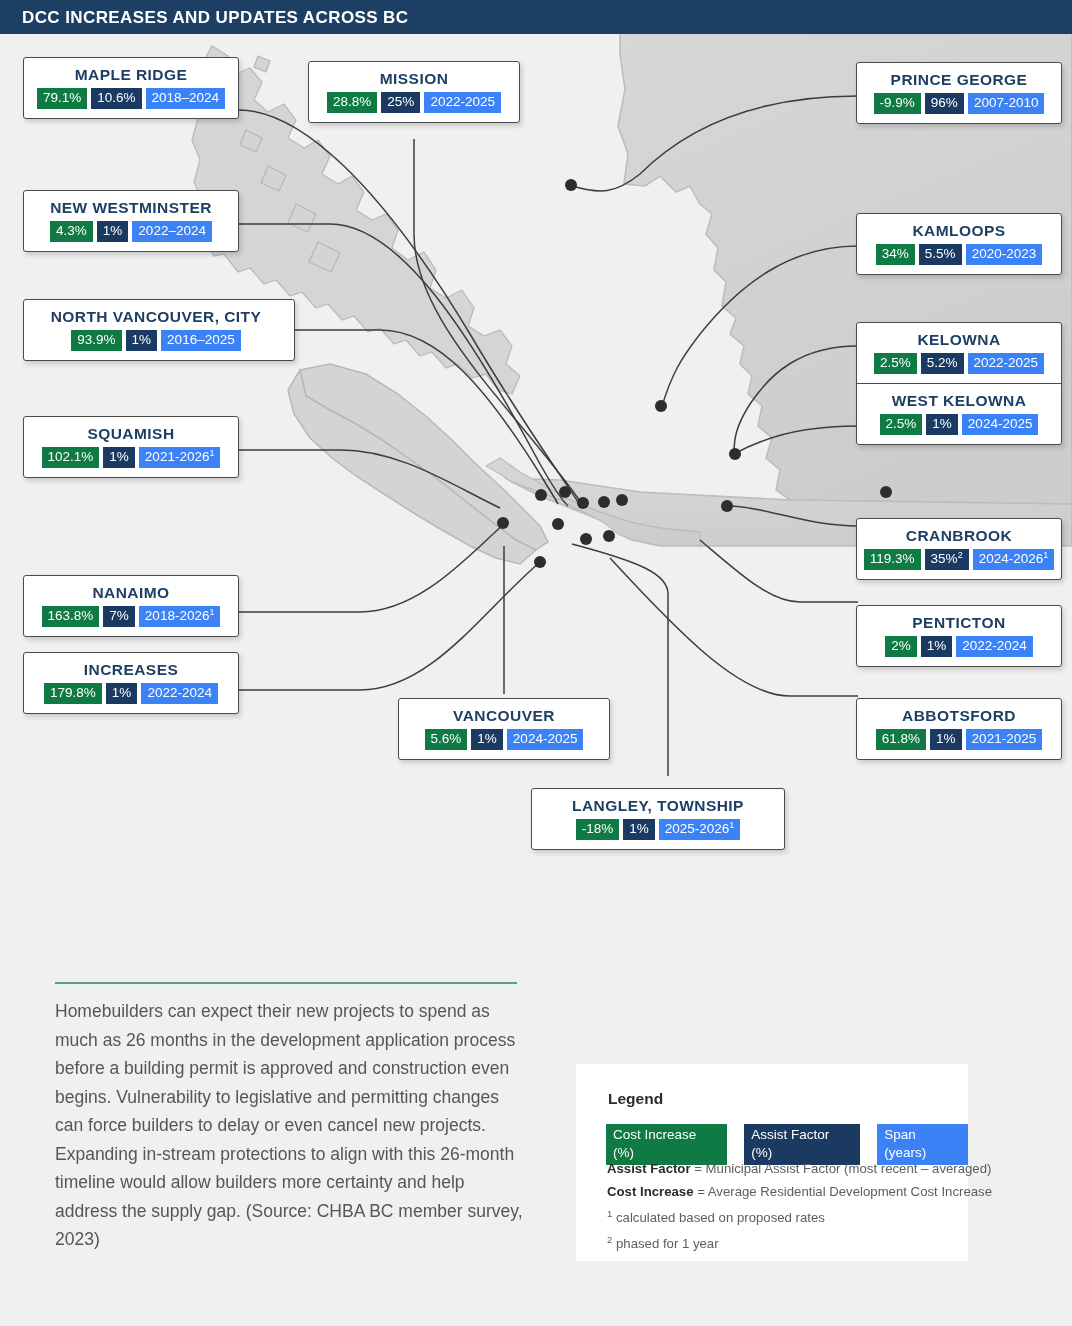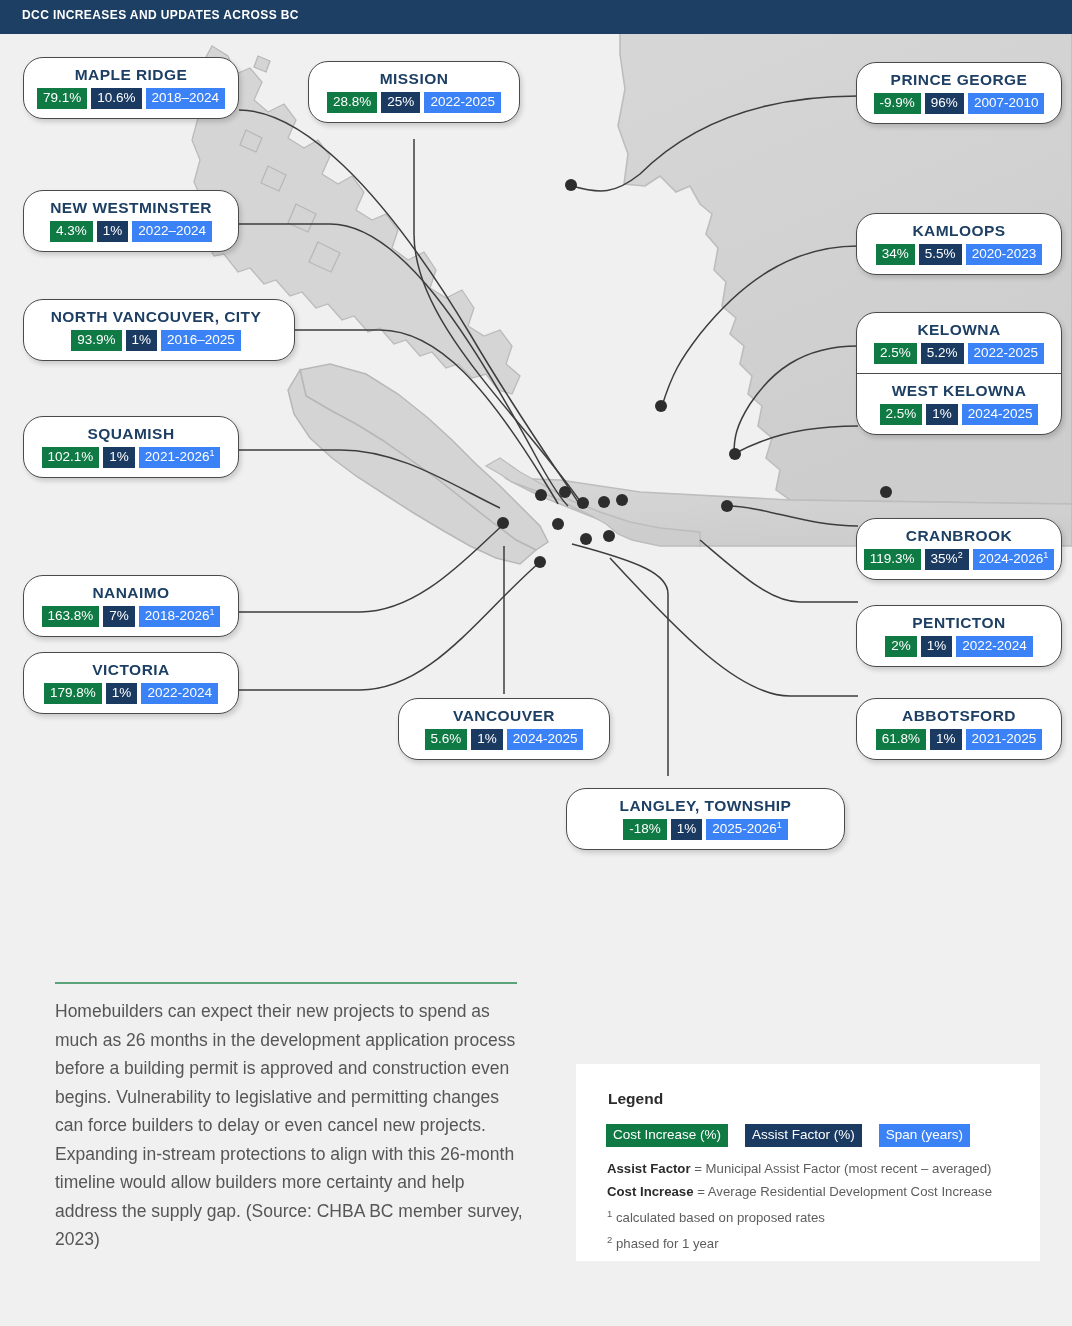--- a/index.html
+++ b/index.html
@@ -17,7 +17,7 @@
   }
   .header-title{
     position:absolute;left:22px;top:8px;
-    color:#ffffff;font-size:12px;font-weight:bold;letter-spacing:.4px;
+    color:#ffffff;font-size:17px;font-weight:bold;letter-spacing:.4px;
   }
   
   .map-stage{

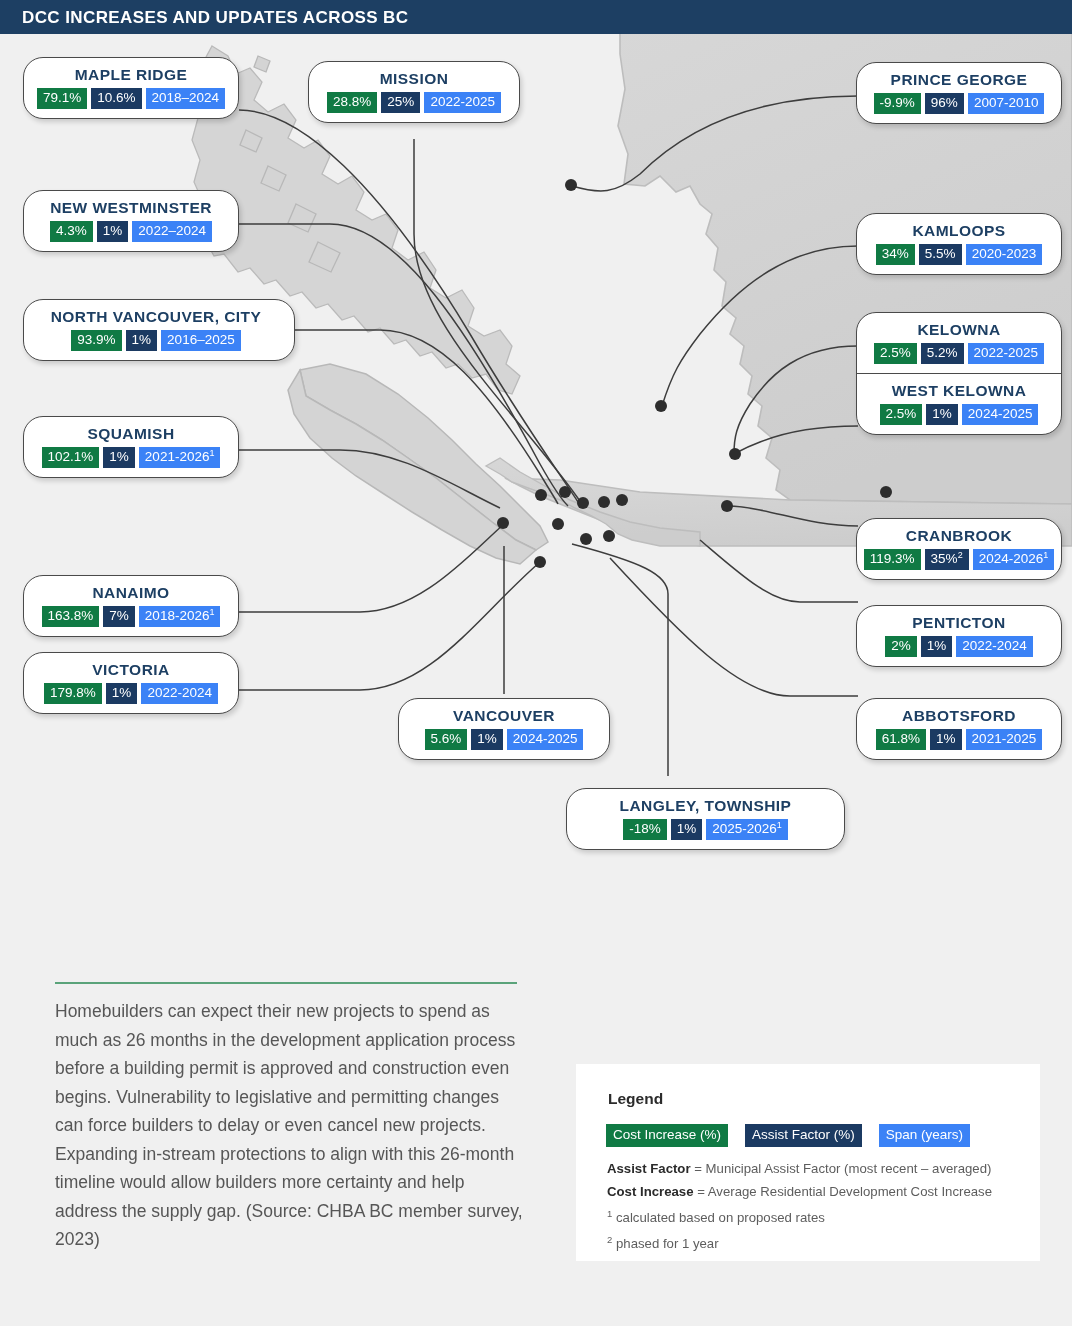--- a/index.html
+++ b/index.html
@@ -30,7 +30,7 @@
     position:absolute;
     background:#ffffff;
     border:1.4px solid #4a4a4a;
-    border-radius:20px;
+    border-radius:3px;
     box-shadow:2px 3px 5px rgba(0,0,0,.16);
     padding:7px 14px 9px 14px;
     box-sizing:border-box;

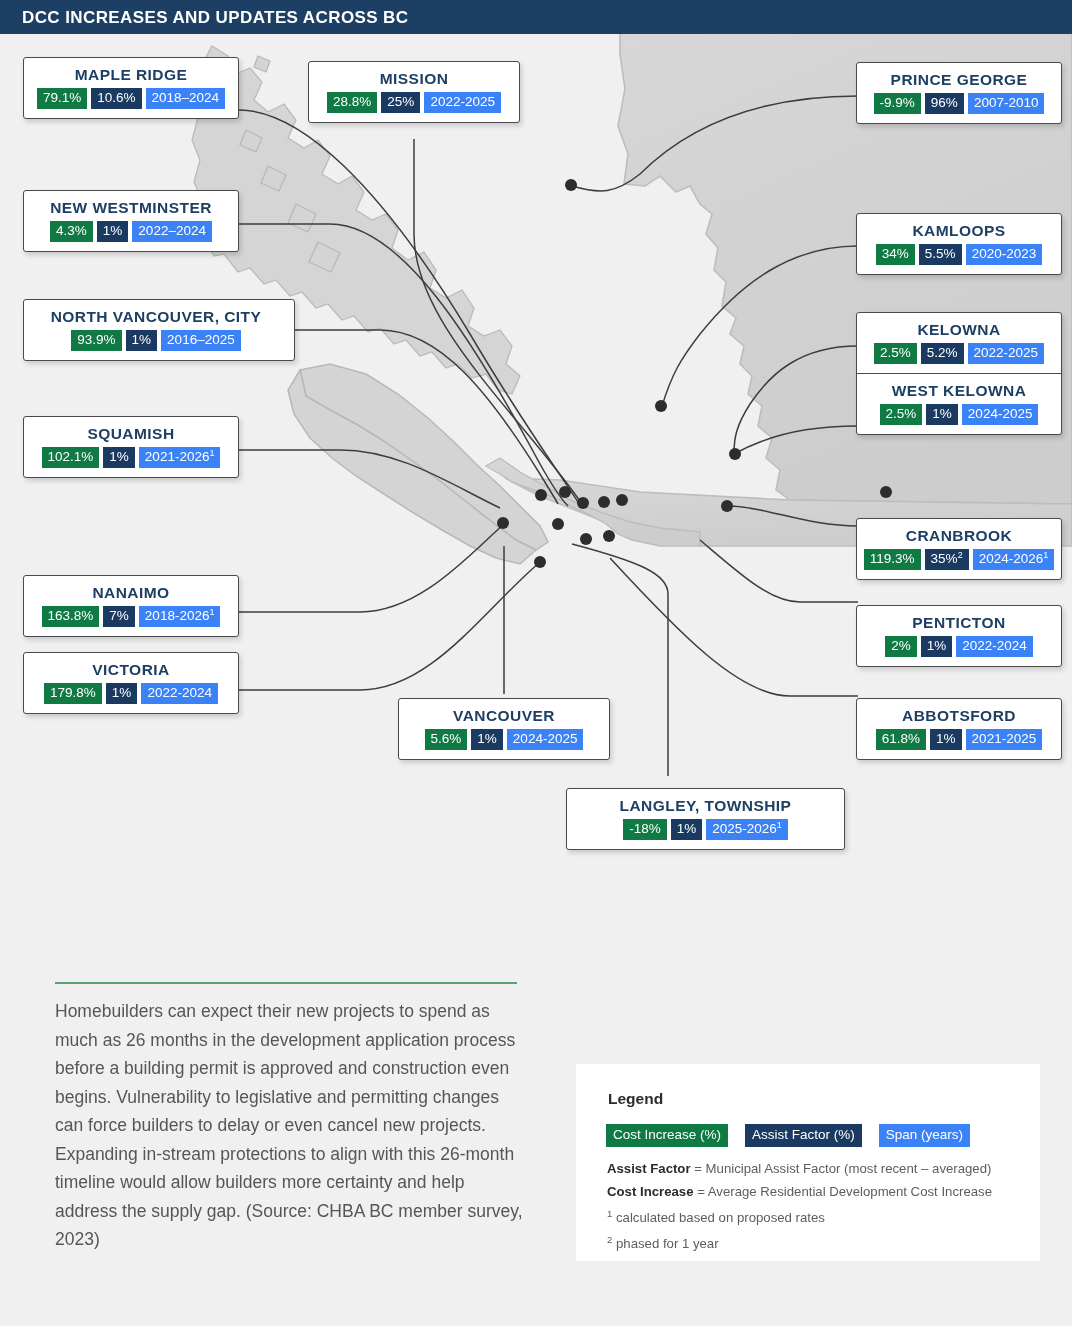--- a/index.html
+++ b/index.html
@@ -265,7 +265,7 @@
     </div>
   </div>
 
-  <div class="card stacked" style="left:856px;top:278px;width:206px;">
+  <div class="card stacked" style="left:856px;top:288px;width:206px;">
     <div class="sub">
       <div class="card-name">KELOWNA</div>
       <div class="chips">

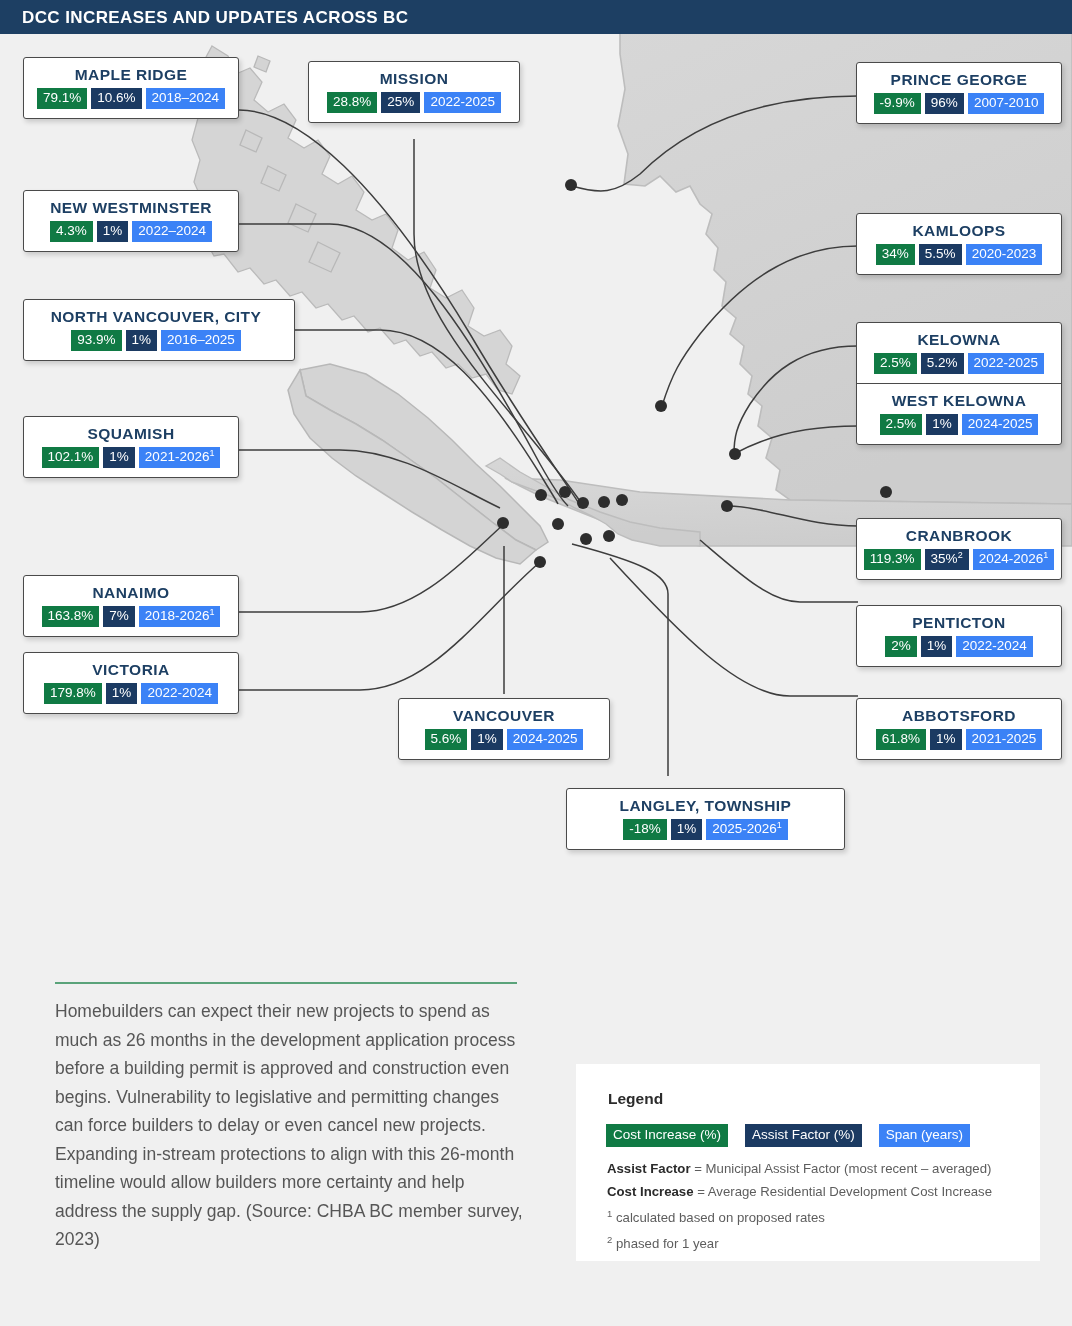--- a/index.html
+++ b/index.html
@@ -321,7 +321,7 @@
   </div>
 
   <div class="card" style="left:23px;top:618px;width:216px;">
-    <div class="card-name">VICTORIA</div>
+    <div class="card-name">INCREASES</div>
     <div class="chips">
       <span class="chip green">179.8%</span>
       <span class="chip blue">1%</span>

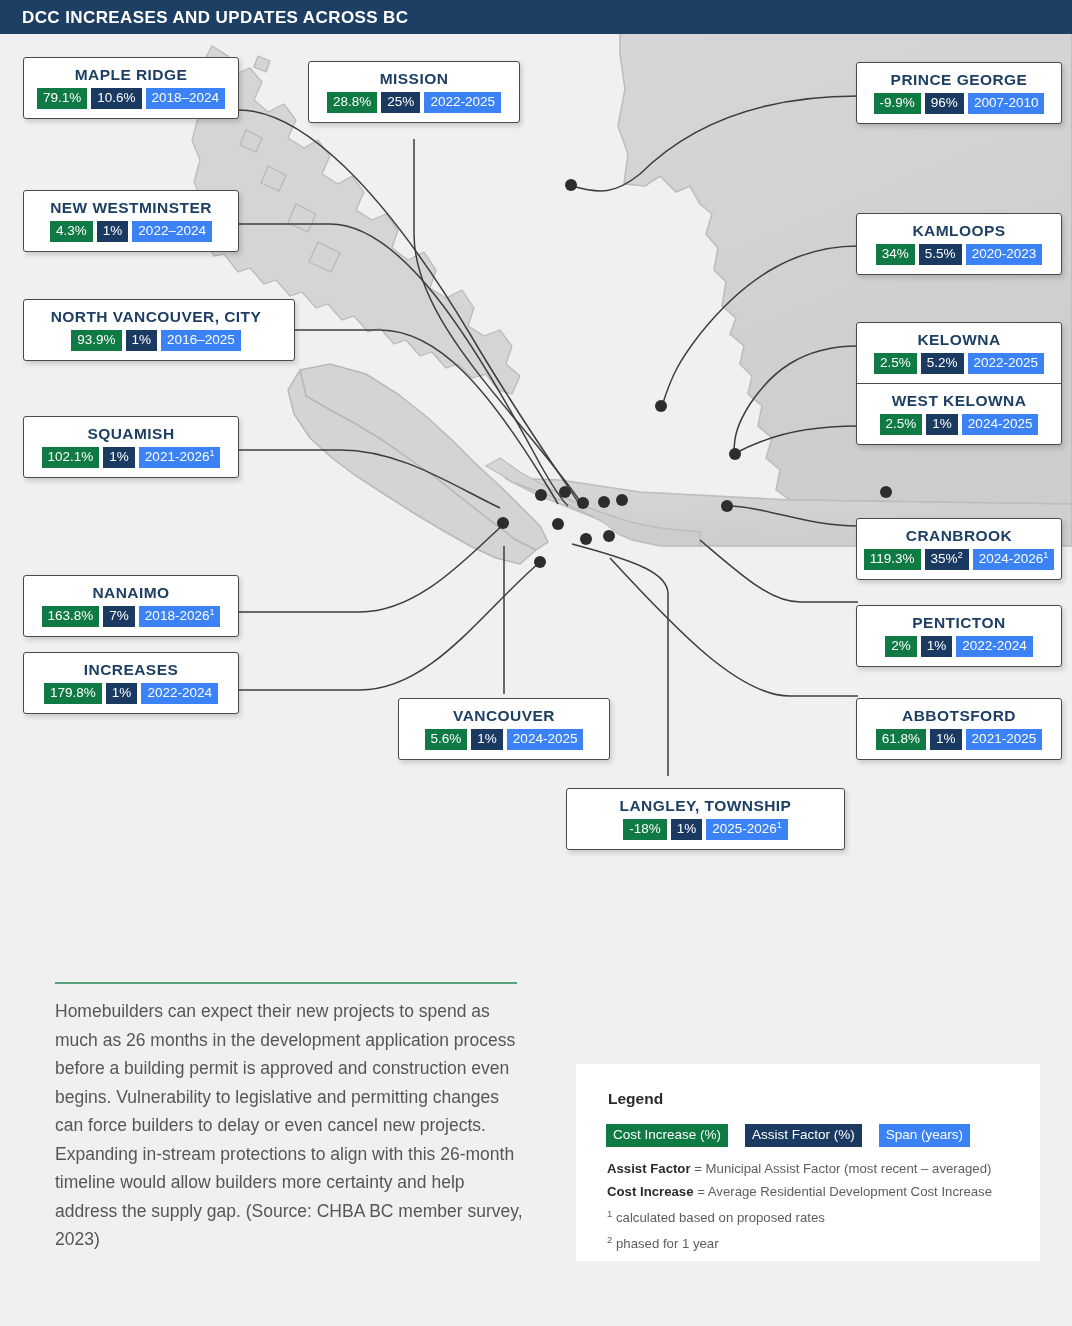--- a/index.html
+++ b/index.html
@@ -347,7 +347,7 @@
     </div>
   </div>
 
-  <div class="card" style="left:566px;top:754px;width:279px;">
+  <div class="card" style="left:531px;top:754px;width:254px;">
     <div class="card-name">LANGLEY, TOWNSHIP</div>
     <div class="chips">
       <span class="chip green">-18%</span>

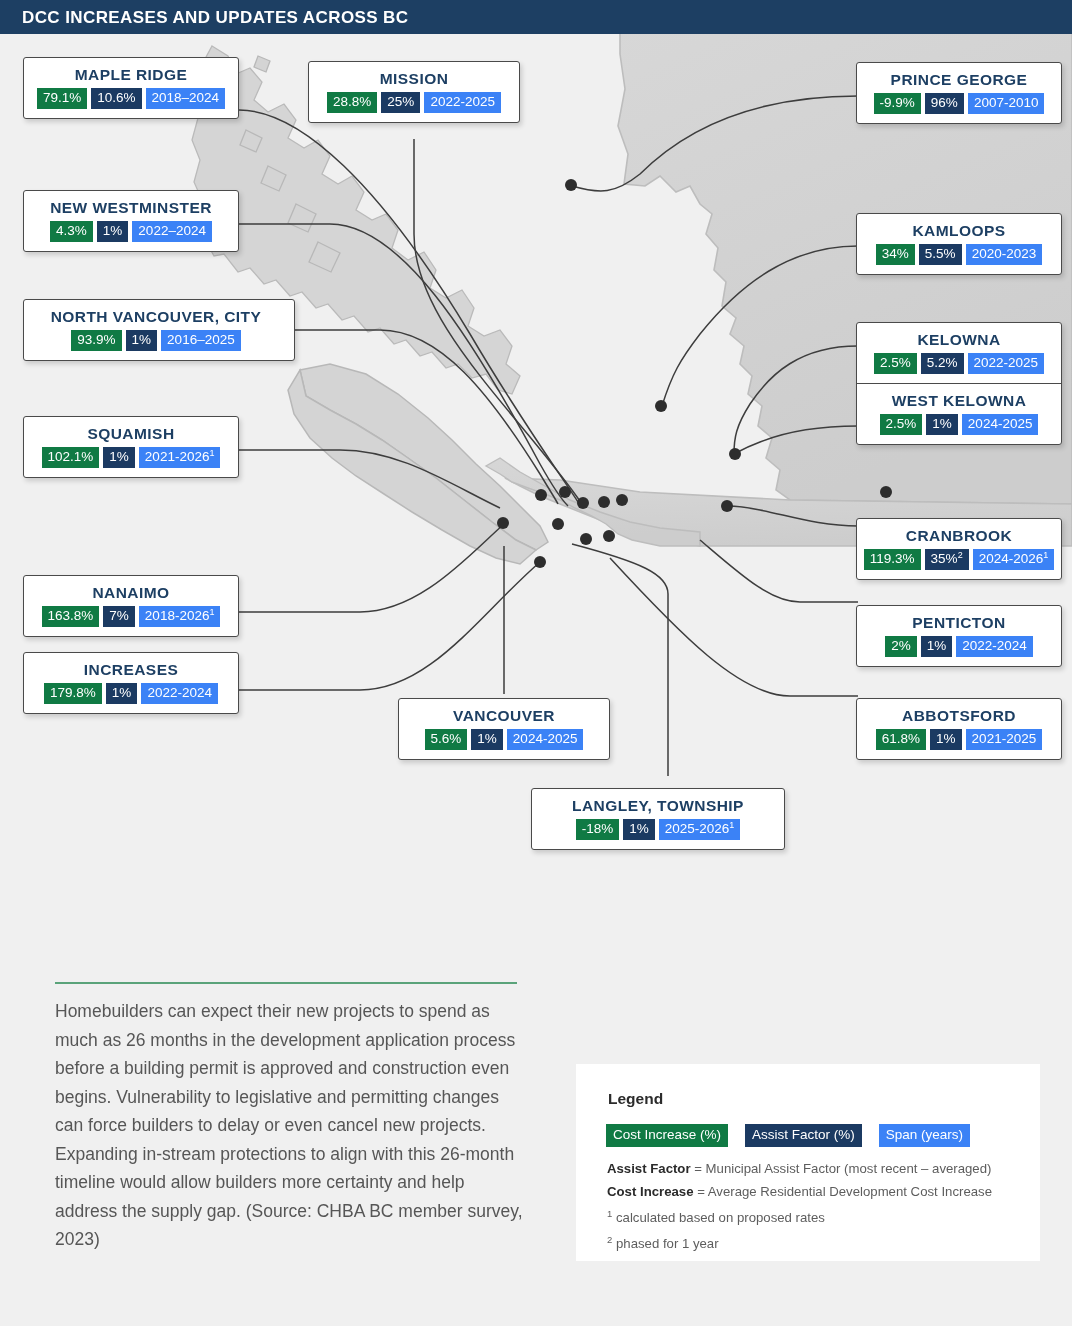--- a/index.html
+++ b/index.html
@@ -75,7 +75,7 @@
   }
   
   .legend-box{
-    position:absolute;left:576px;top:164px;width:464px;height:197px;
+    position:absolute;left:576px;top:164px;width:392px;height:197px;
     background:#ffffff;
   }
   .legend-title{

